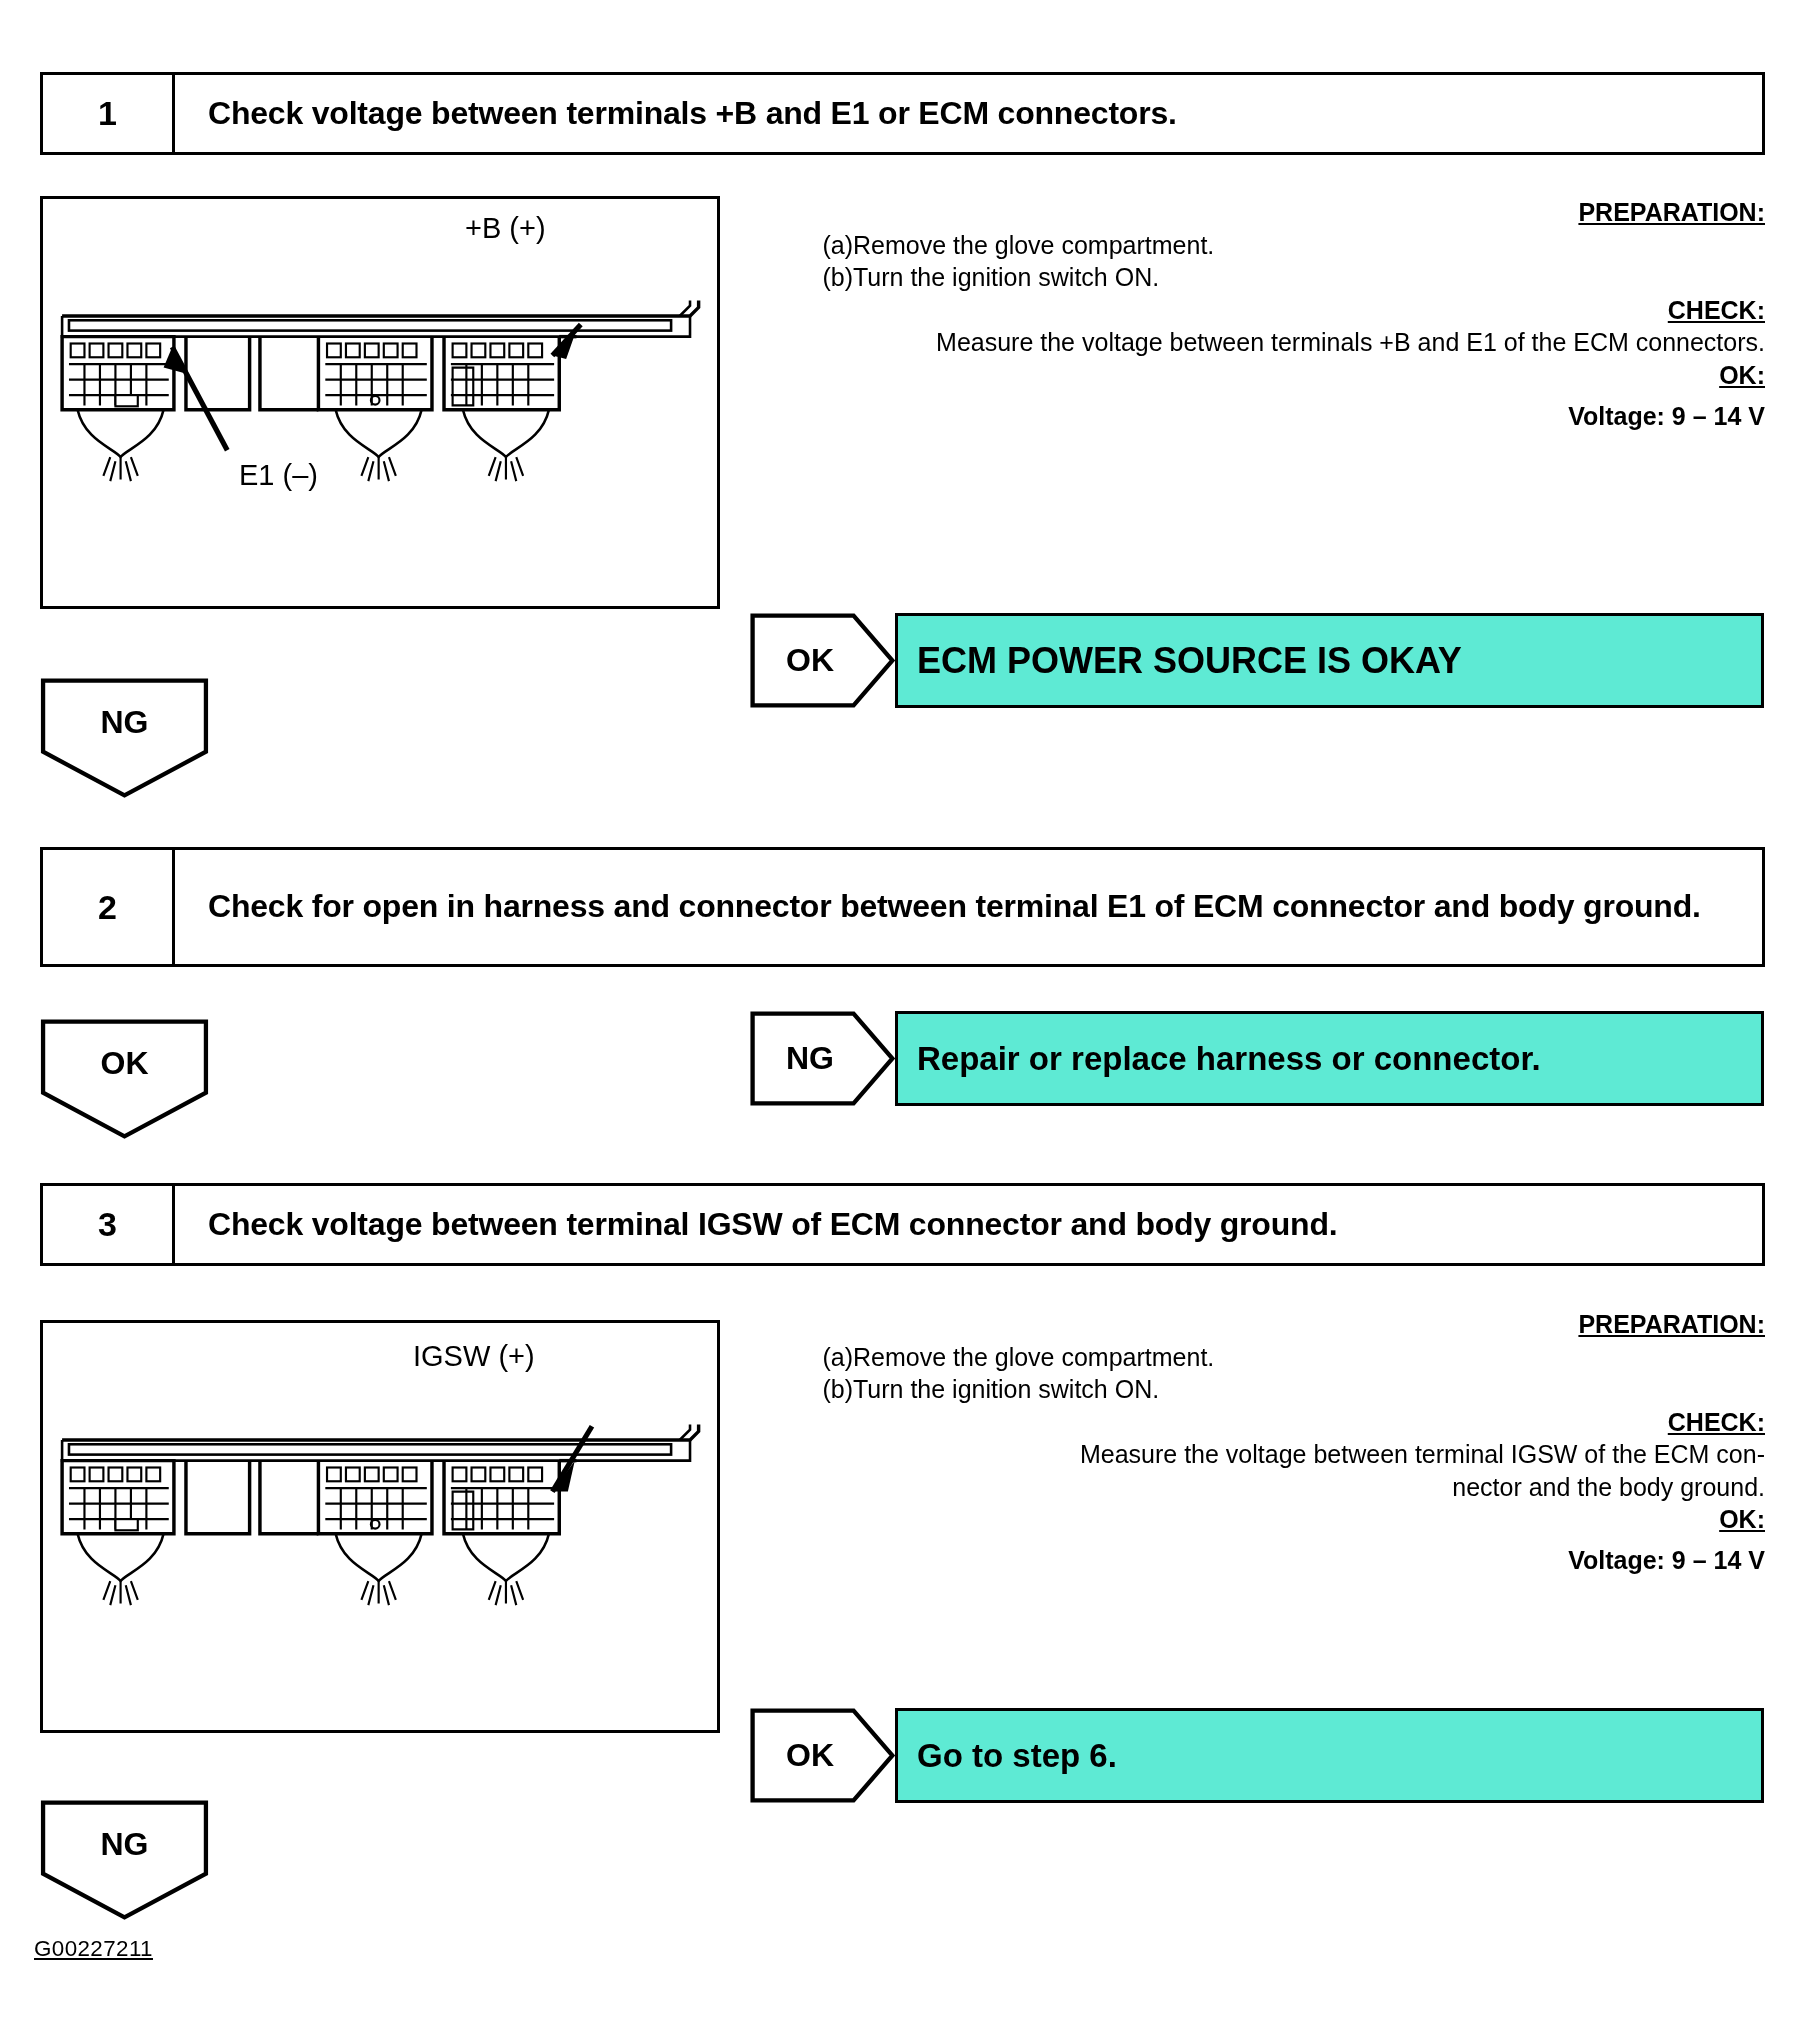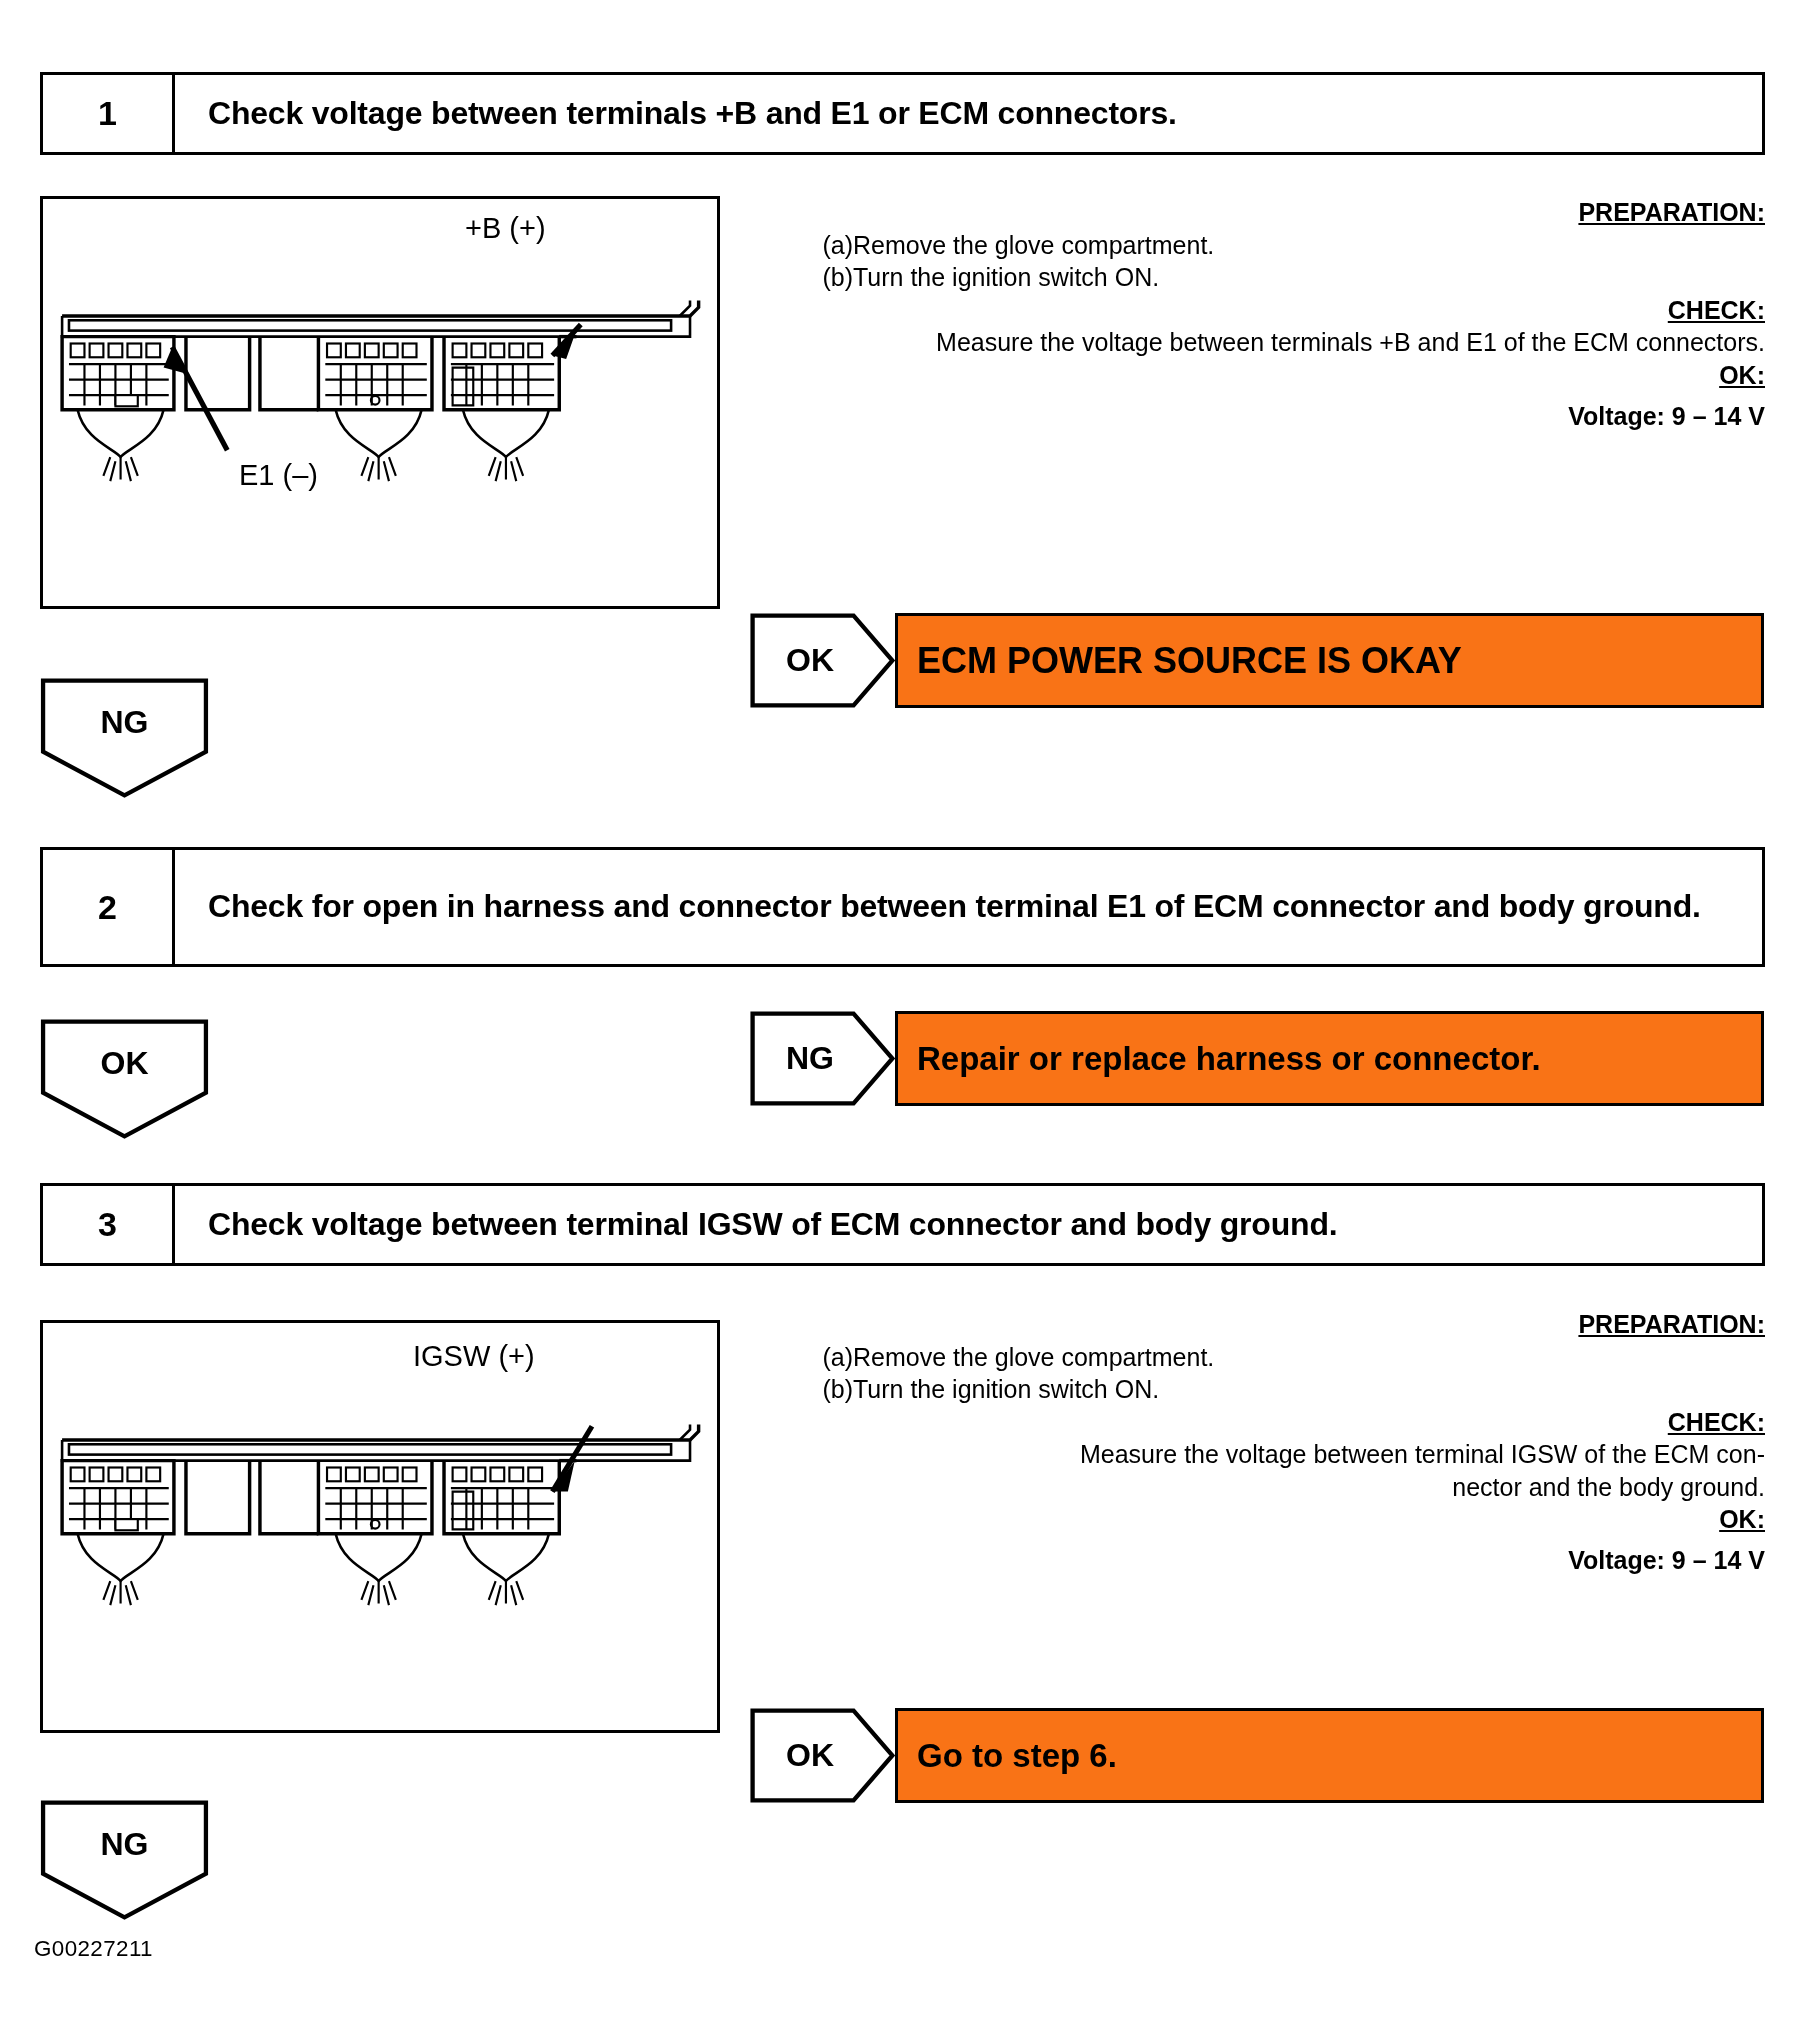--- a/index.html
+++ b/index.html
@@ -119,7 +119,7 @@
     align-items: center;
     padding: 0 19px;
     box-sizing: border-box;
-    background: #f97316;
+    background: #5eead4;
   }
   .result .msg span {
     font-size: 33px;

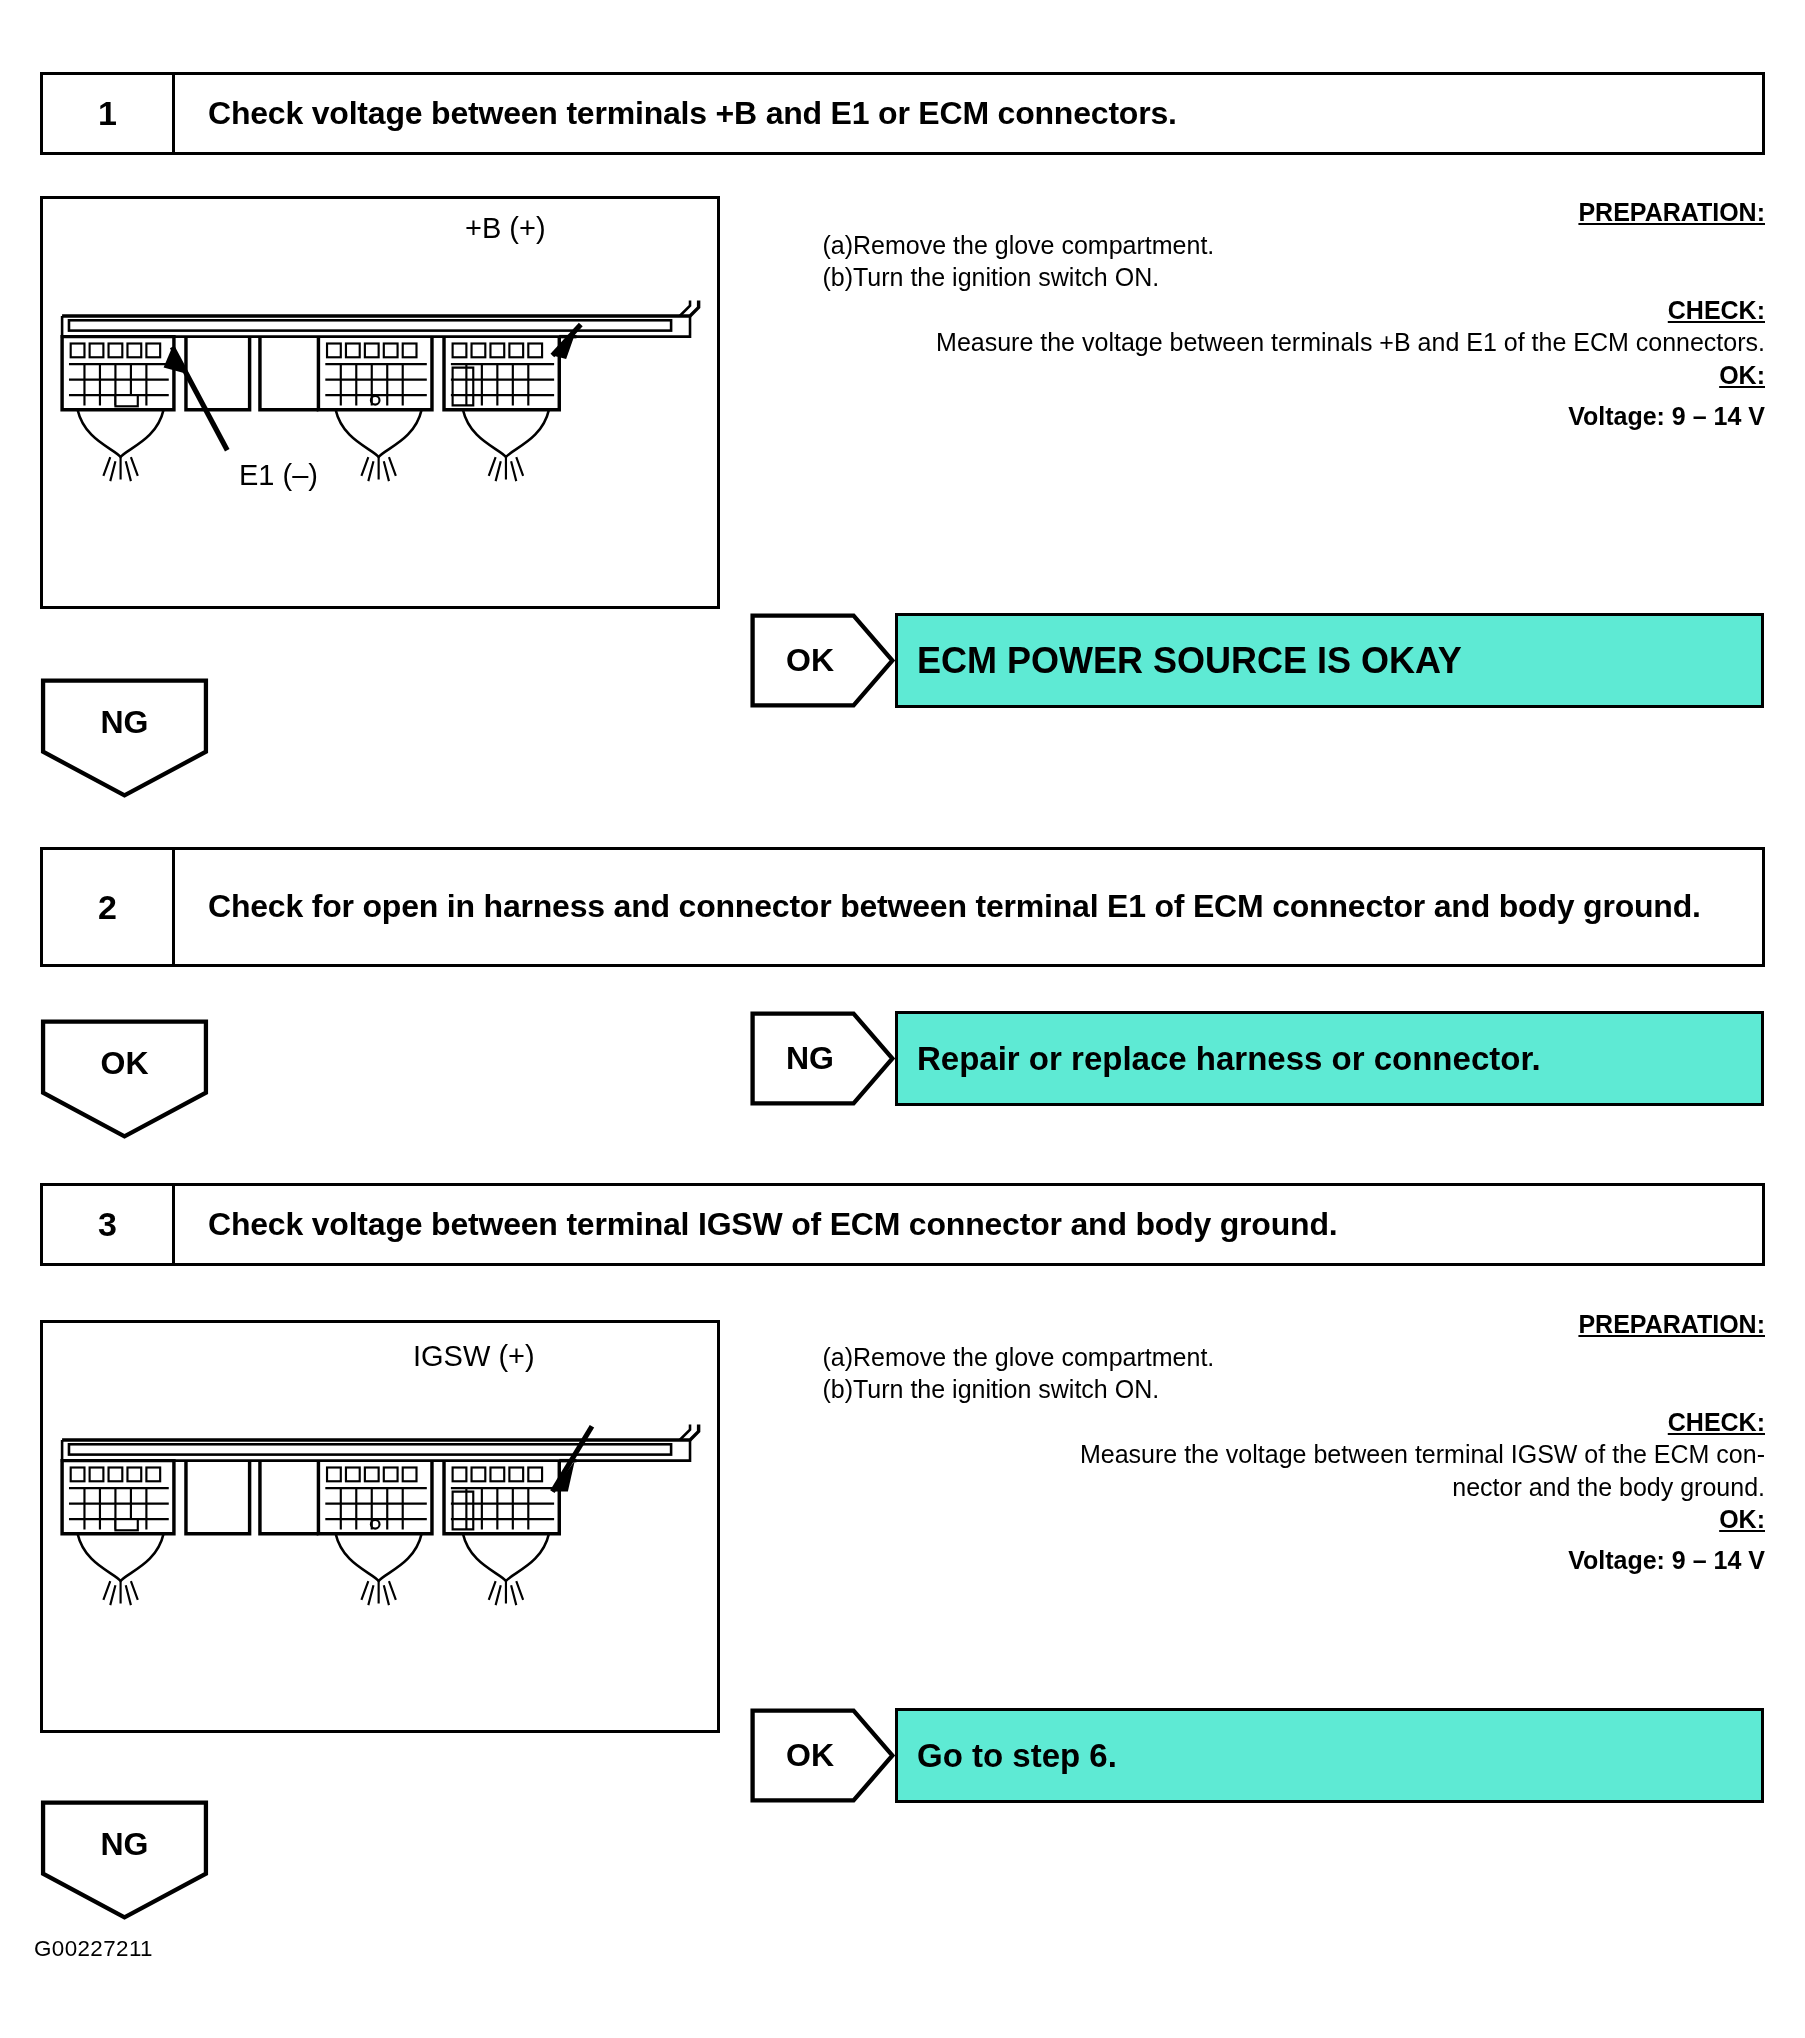--- a/index.html
+++ b/index.html
@@ -395,7 +395,7 @@
   <div class="flag-text">NG</div>
 </div>
 
-<div class="doc-code" style="left:34px; top:1936px;">G00227211</div>
+<div class="doc-code" style="left:34px; top:1936px;text-decoration:underline;">G00227211</div>
 
 
 </body></html>

